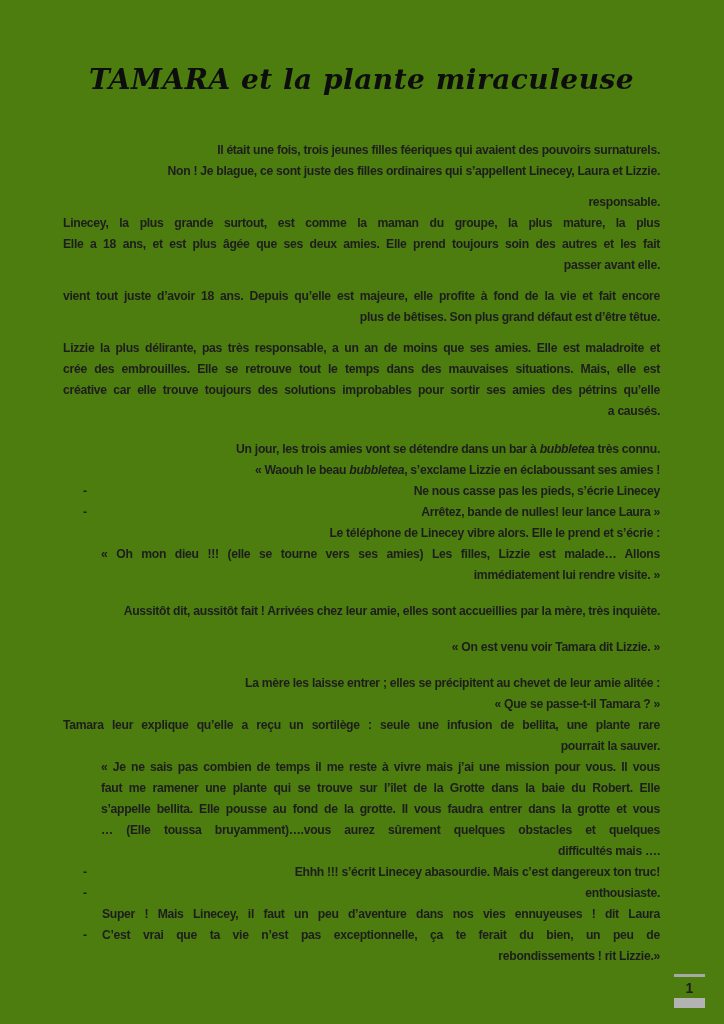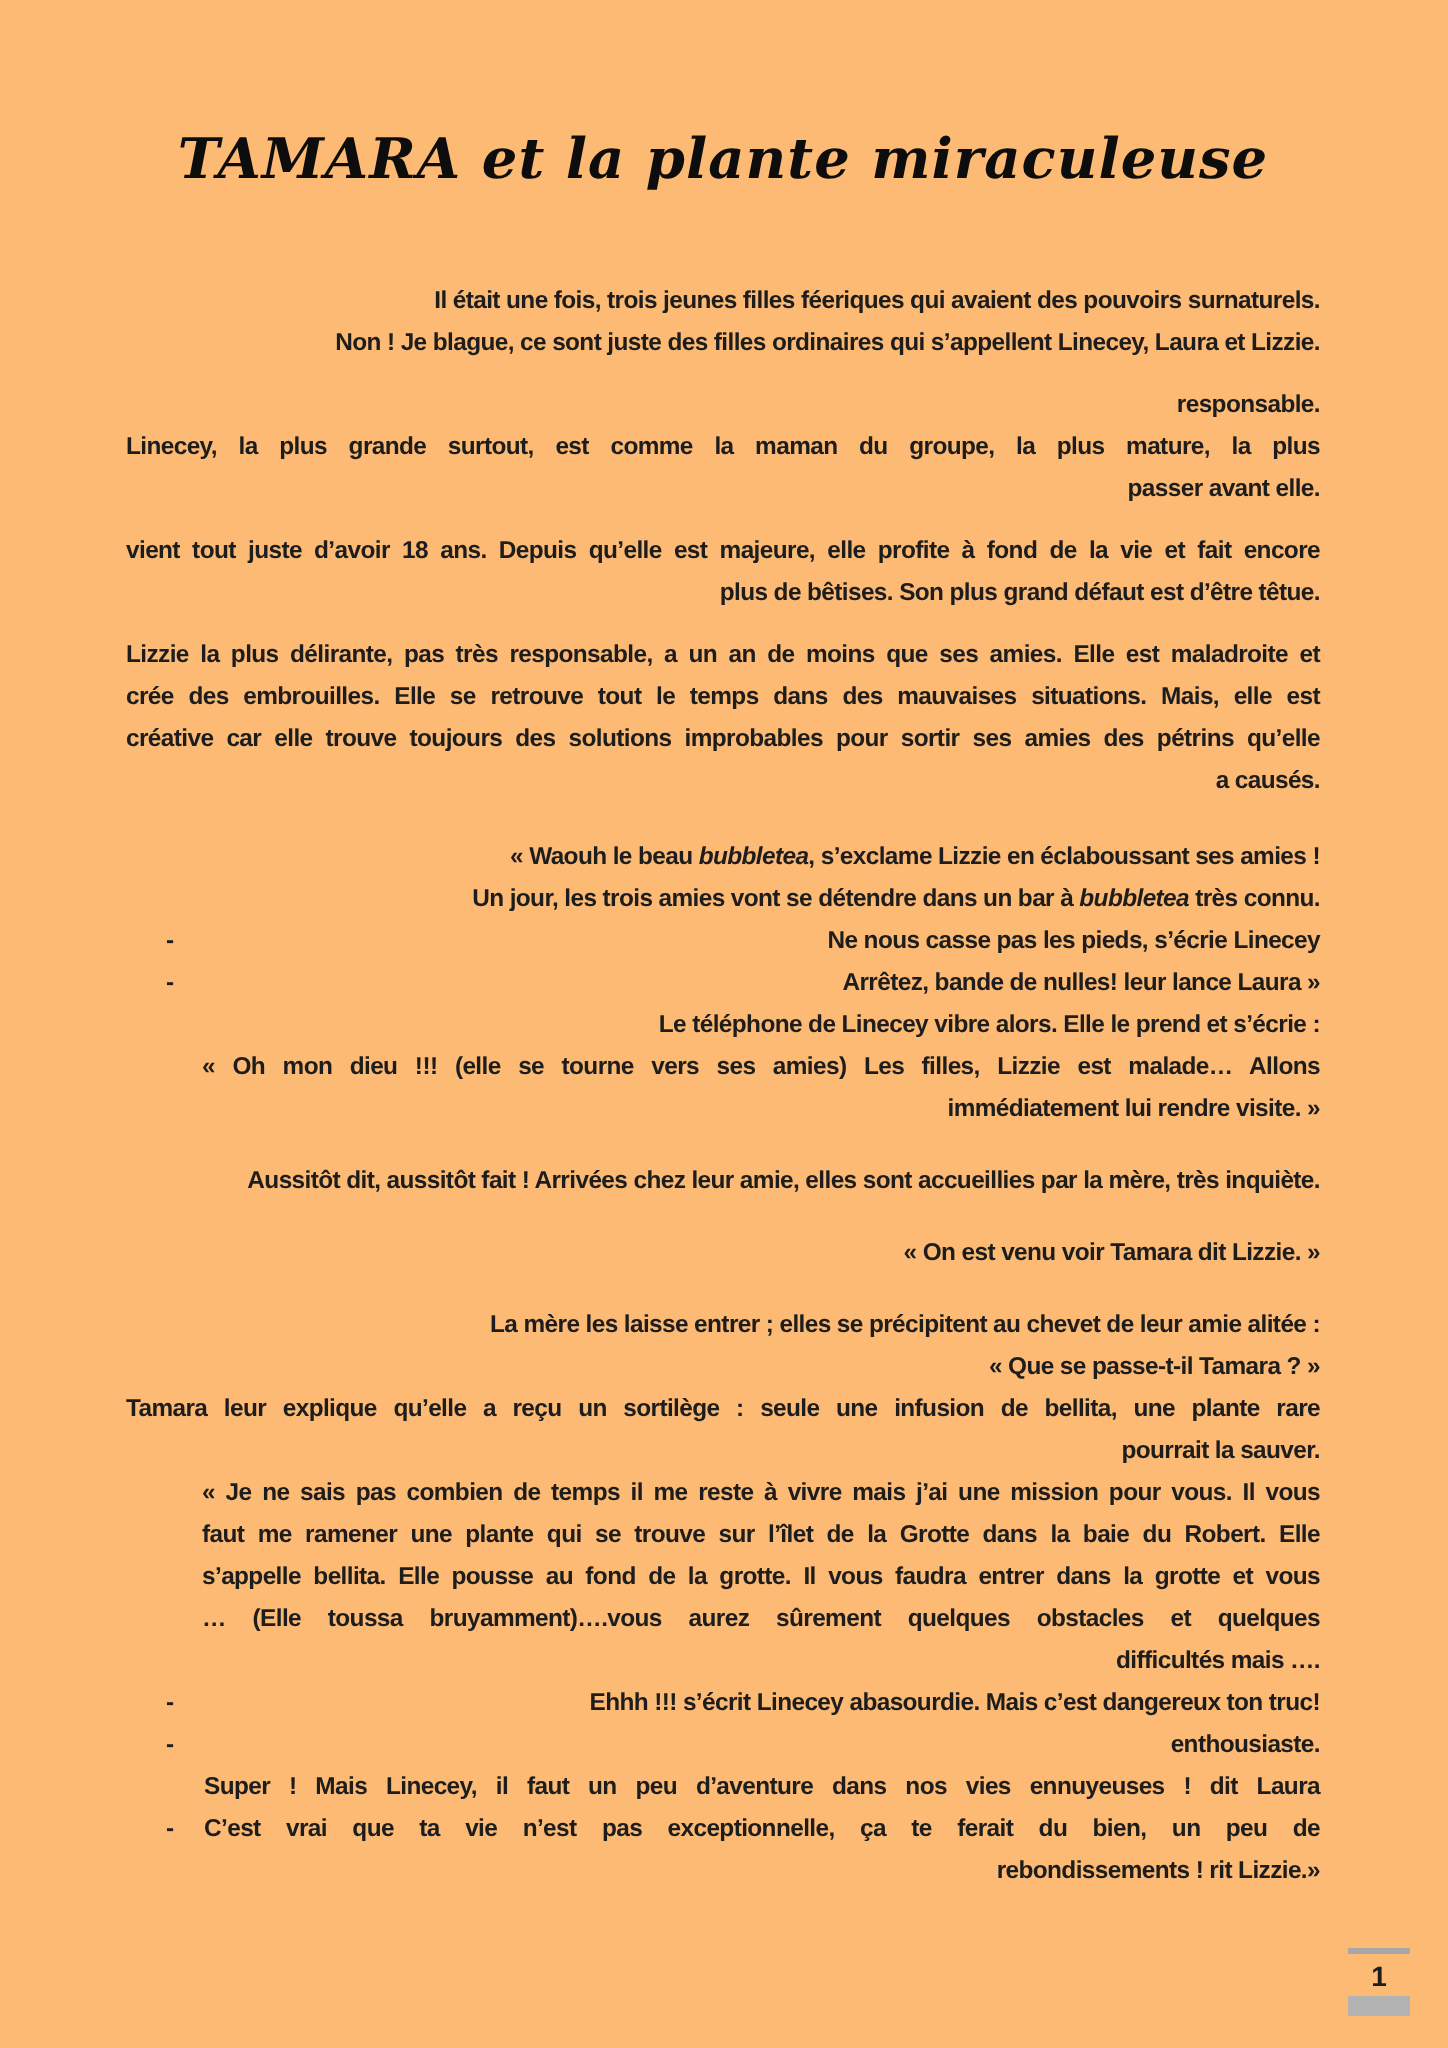--- a/index.html
+++ b/index.html
@@ -7,7 +7,7 @@
     position: relative;
     width: 724px;
     height: 1024px;
-    background: #fdba74;
+    background: #4d7c0f;
     overflow: hidden;
     font-family: "Liberation Sans", sans-serif;
     font-weight: bold;

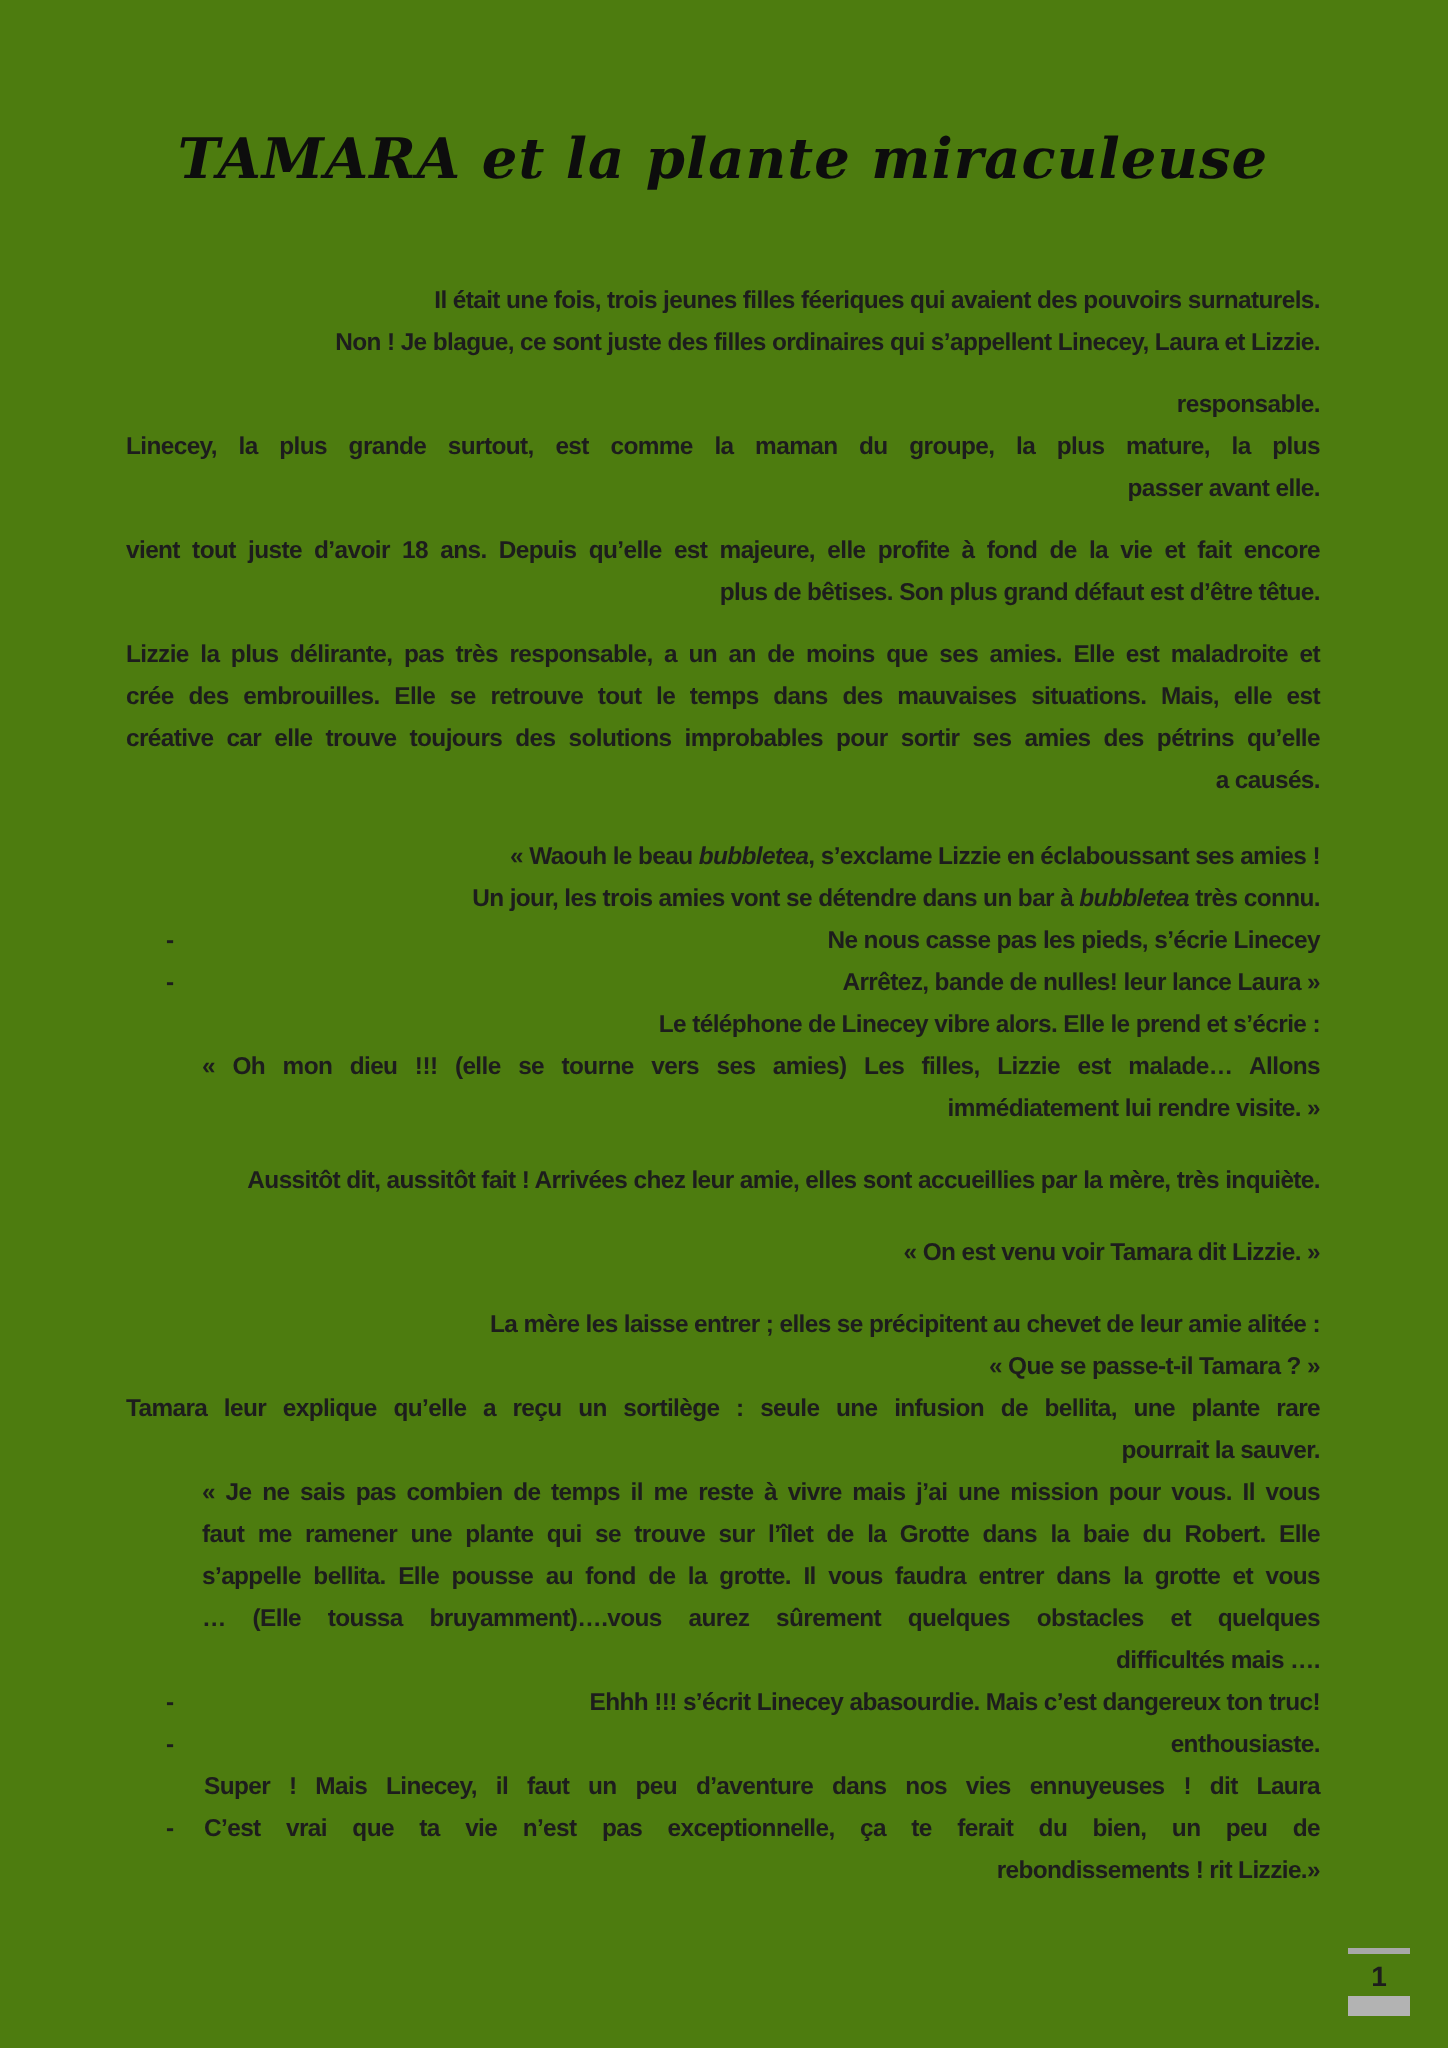--- a/index.html
+++ b/index.html
@@ -83,6 +83,7 @@
         <div class="block body">
           <div class="line"><span>responsable.</span></div>
           <div class="line stretch"><span>Linecey, la plus grande surtout, est comme la maman du groupe, la plus mature, la plus</span></div>
+          <div class="line stretch"><span>Elle a 18 ans, et est plus âgée que ses deux amies. Elle prend toujours soin des autres et les fait</span></div>
           <div class="line"><span>passer avant elle.</span></div>
         </div>
         <div class="spacer sm"></div>

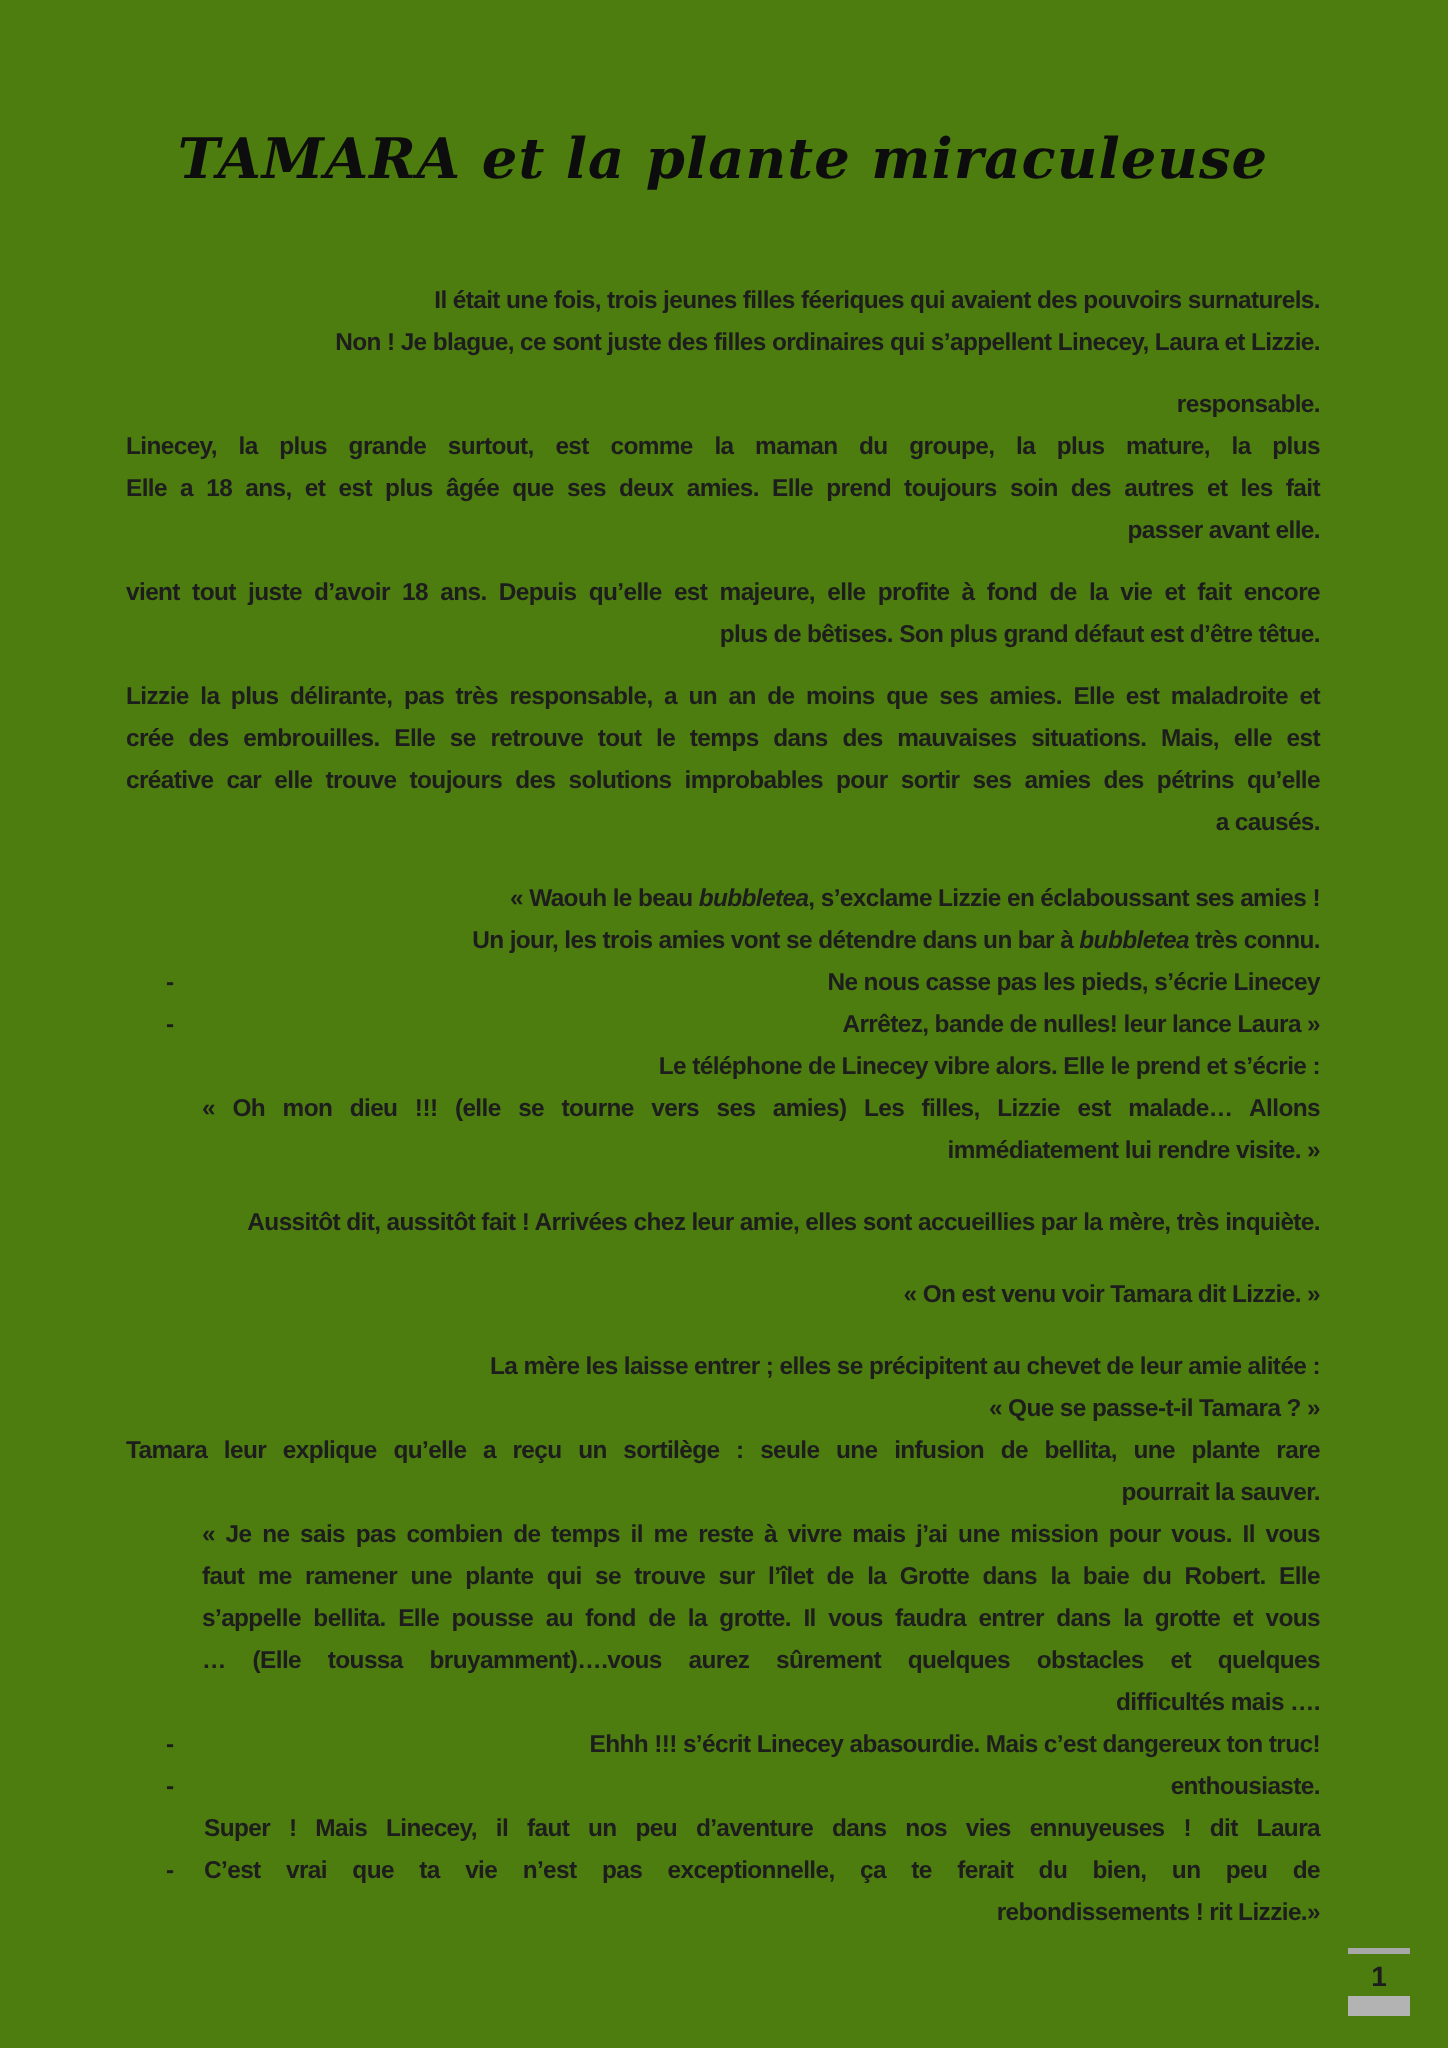--- a/index.html
+++ b/index.html
@@ -99,11 +99,11 @@
           <div class="line"><span>a causés.</span></div>
         </div>
         <div class="spacer lg"></div>
+        <div class="block body">
+          <div class="line"><span>Un jour, les trois amies vont se détendre dans un bar à </span><span class="it">bubbletea</span><span> très connu.</span></div>
+        </div>
         <div class="block quote">
           <div class="line"><span>« Waouh le beau </span><span class="it">bubbletea</span><span>, s’exclame Lizzie en éclaboussant ses amies !</span></div>
-        </div>
-        <div class="block body">
-          <div class="line"><span>Un jour, les trois amies vont se détendre dans un bar à </span><span class="it">bubbletea</span><span> très connu.</span></div>
         </div>
         <div class="block bullet">
           <span class="marker">-</span>

